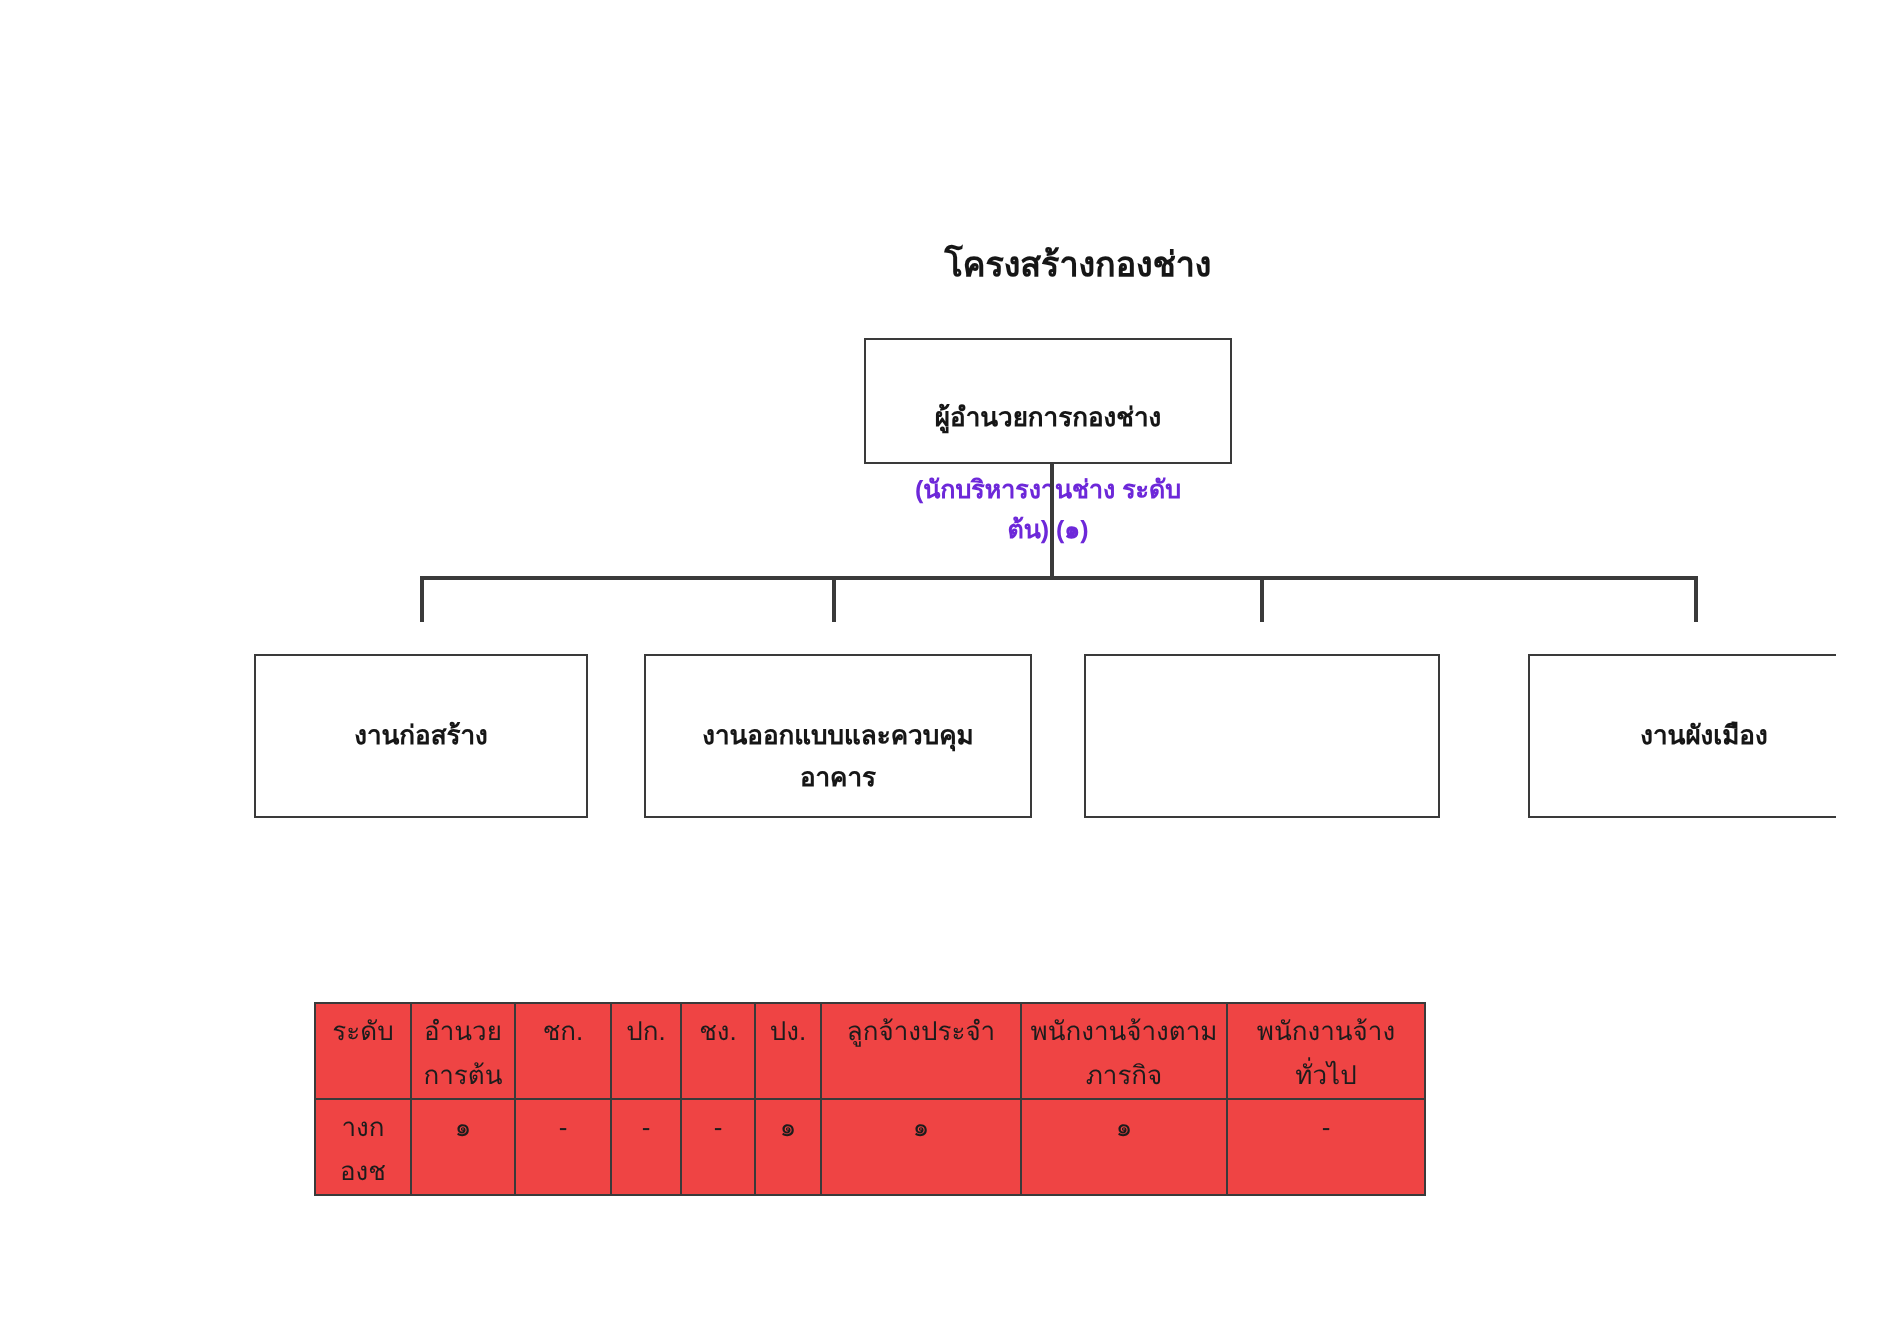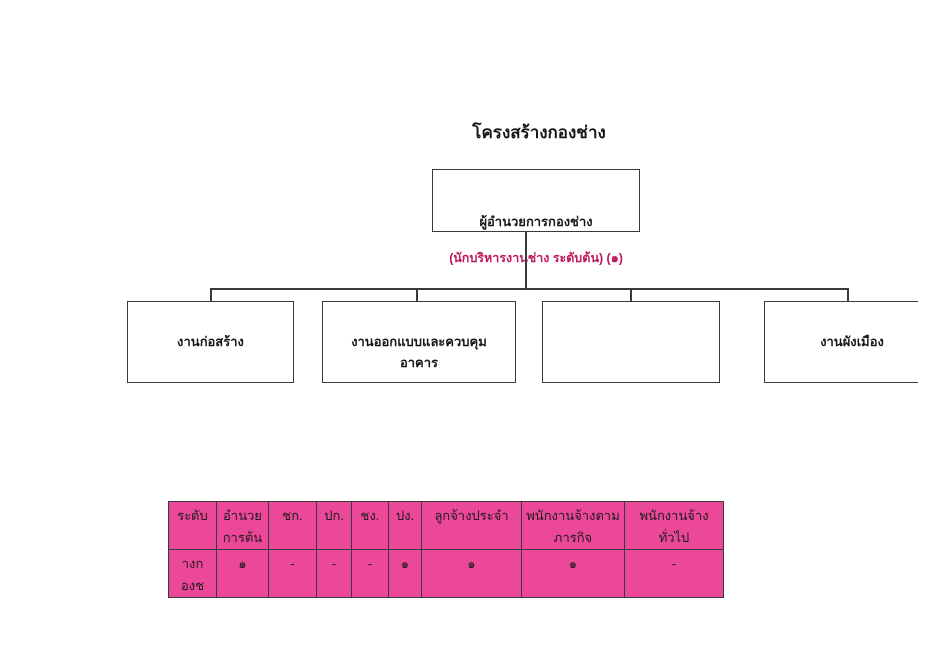--- a/index.html
+++ b/index.html
@@ -44,7 +44,7 @@
     text-align: center;
   }
   .node-sub.bold { font-weight: bold; font-size: 12.5px; }
-  .root-box { left: 368px; top: 105px; width: 208px; height: 63px; padding-top: 25px; }
+  .root-box { left: 368px; top: 105px; width: 184px; height: 63px; padding-top: 12px; }
   .child-box { top: 237px; height: 82px; padding-top: 13px; }
   .box-0 { left: 63px;  width: 167px; }
   .box-1 { left: 258px; width: 194px; }

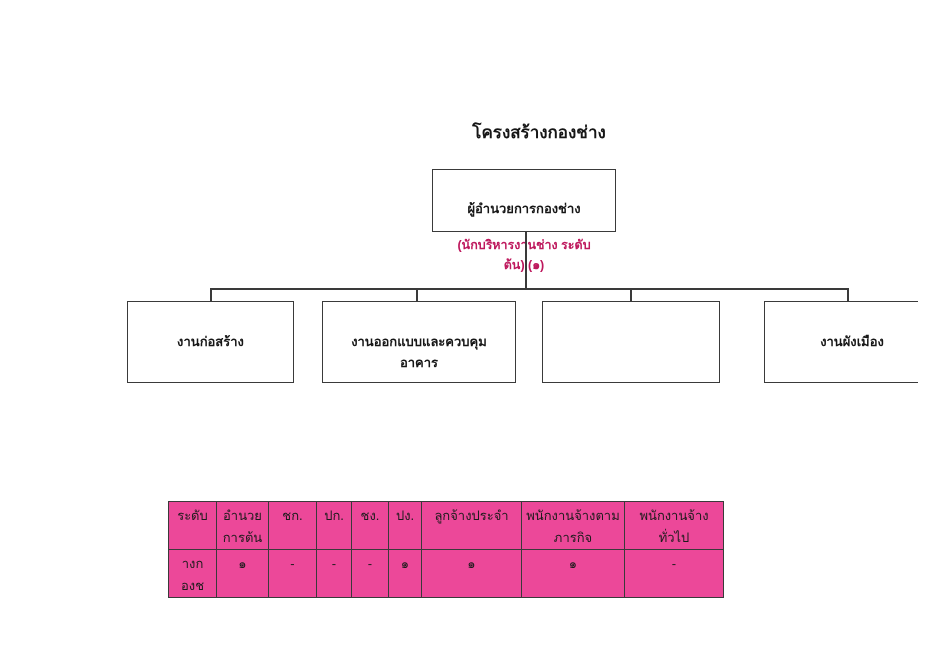--- a/index.html
+++ b/index.html
@@ -37,7 +37,7 @@
   }
   .node-sub {
     font-size: 12px;
-    color: #be185d;
+    color: #6d28d9;
     line-height: 20px;
     margin-top: 4px;
     white-space: pre-line;

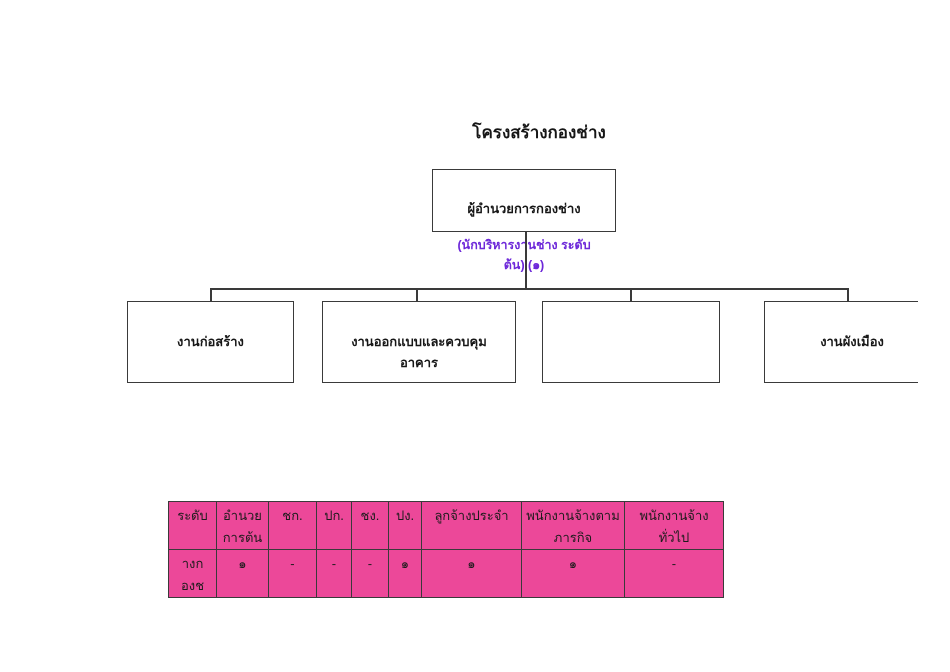--- a/index.html
+++ b/index.html
@@ -45,7 +45,7 @@
   }
   .node-sub.bold { font-weight: bold; font-size: 12.5px; }
   .root-box { left: 368px; top: 105px; width: 184px; height: 63px; padding-top: 12px; }
-  .child-box { top: 237px; height: 82px; padding-top: 13px; }
+  .child-box { top: 263px; height: 82px; padding-top: 13px; }
   .box-0 { left: 63px;  width: 167px; }
   .box-1 { left: 258px; width: 194px; }
   .box-2 { left: 478px; width: 178px; }

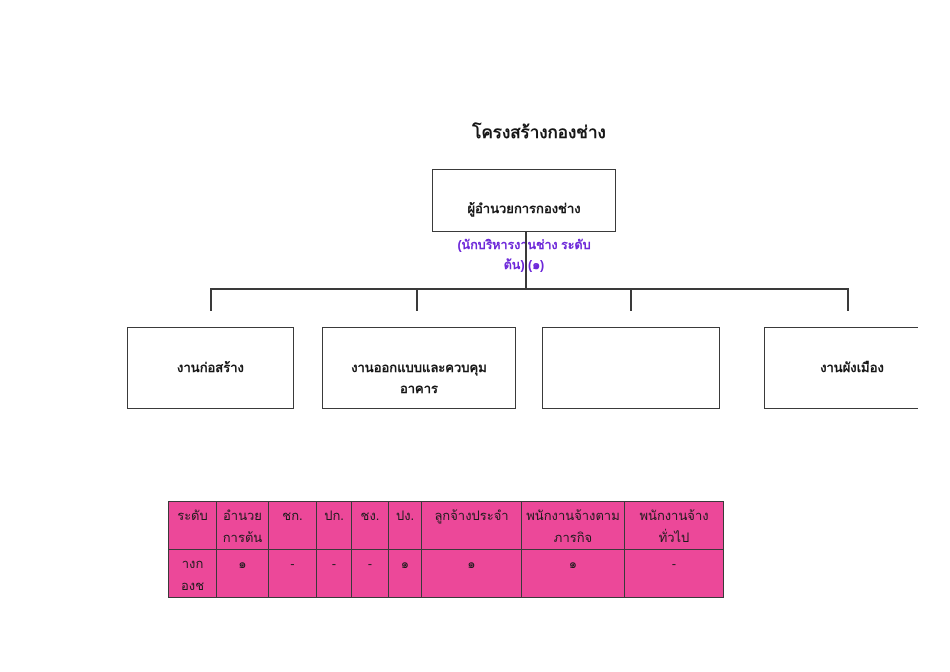--- a/index.html
+++ b/index.html
@@ -58,12 +58,12 @@
   .hline { height: 1.5px; }
   .staff-table {
     position: absolute;
-    left: 104px;
+    left: 93px;
     top: 437px;
     border-collapse: collapse;
     table-layout: fixed;
     width: 555px;
-    background: #ec4899;
+    background: #ef4444;
   }
   .staff-table th, .staff-table td {
     border: 1.2px solid #3a3a3a;

